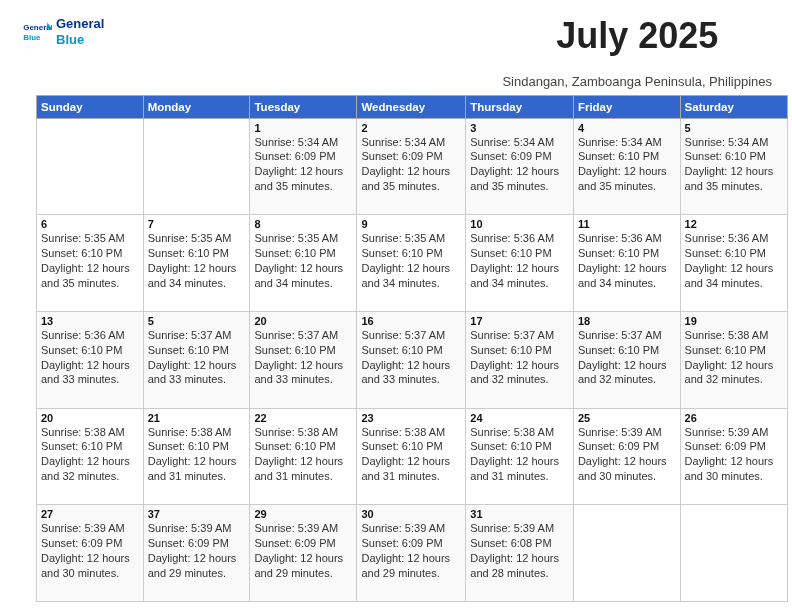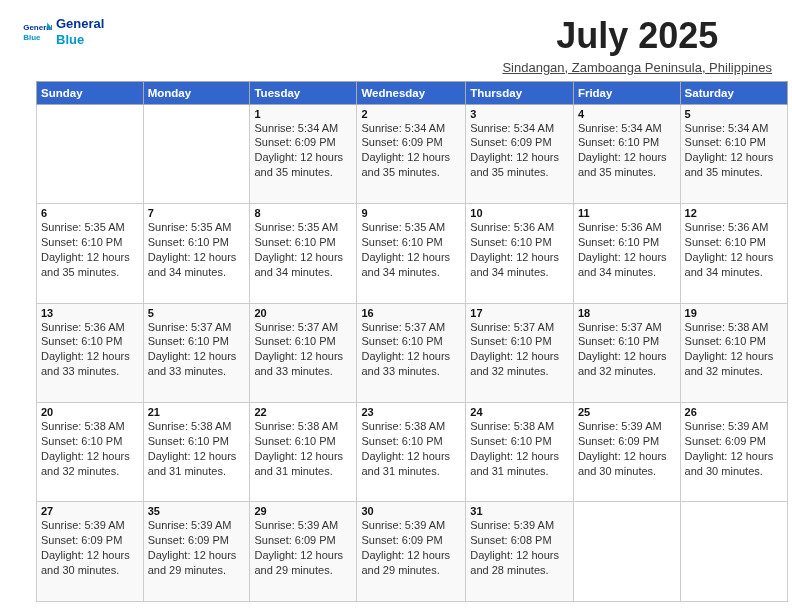--- a/index.html
+++ b/index.html
@@ -44,8 +44,7 @@
     .subtitle {
       font-size: 13px;
       color: #444;
-      margin-top: 4px;
-      text-decoration: underline;
+      margin-top: 18px;
     }
     table {
       width: 100%;

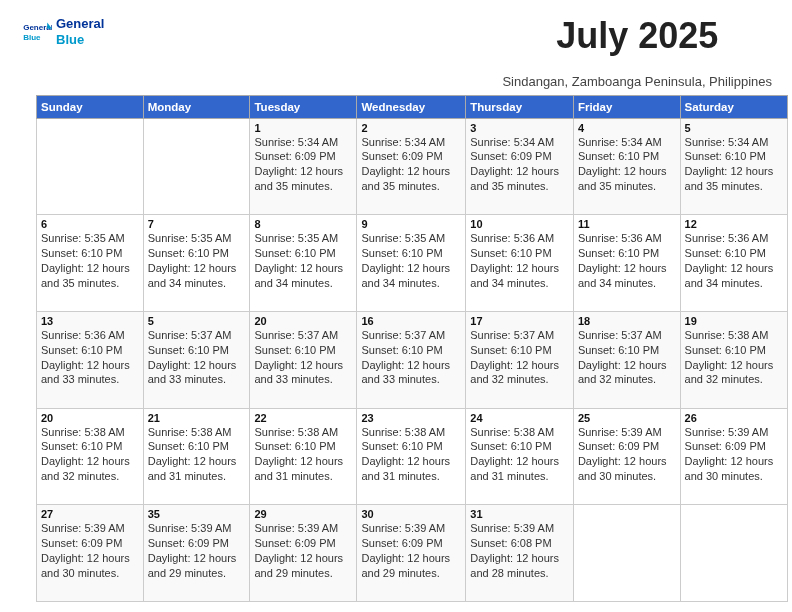--- a/index.html
+++ b/index.html
@@ -303,7 +303,7 @@
 Daylight: 12 hours and 30 minutes.</div>
           </td>
           <td>
-            <div class="day-num">35</div>
+            <div class="day-num">37</div>
             <div class="day-info" style="white-space: pre-line;">Sunrise: 5:39 AM
 Sunset: 6:09 PM
 Daylight: 12 hours and 29 minutes.</div>

